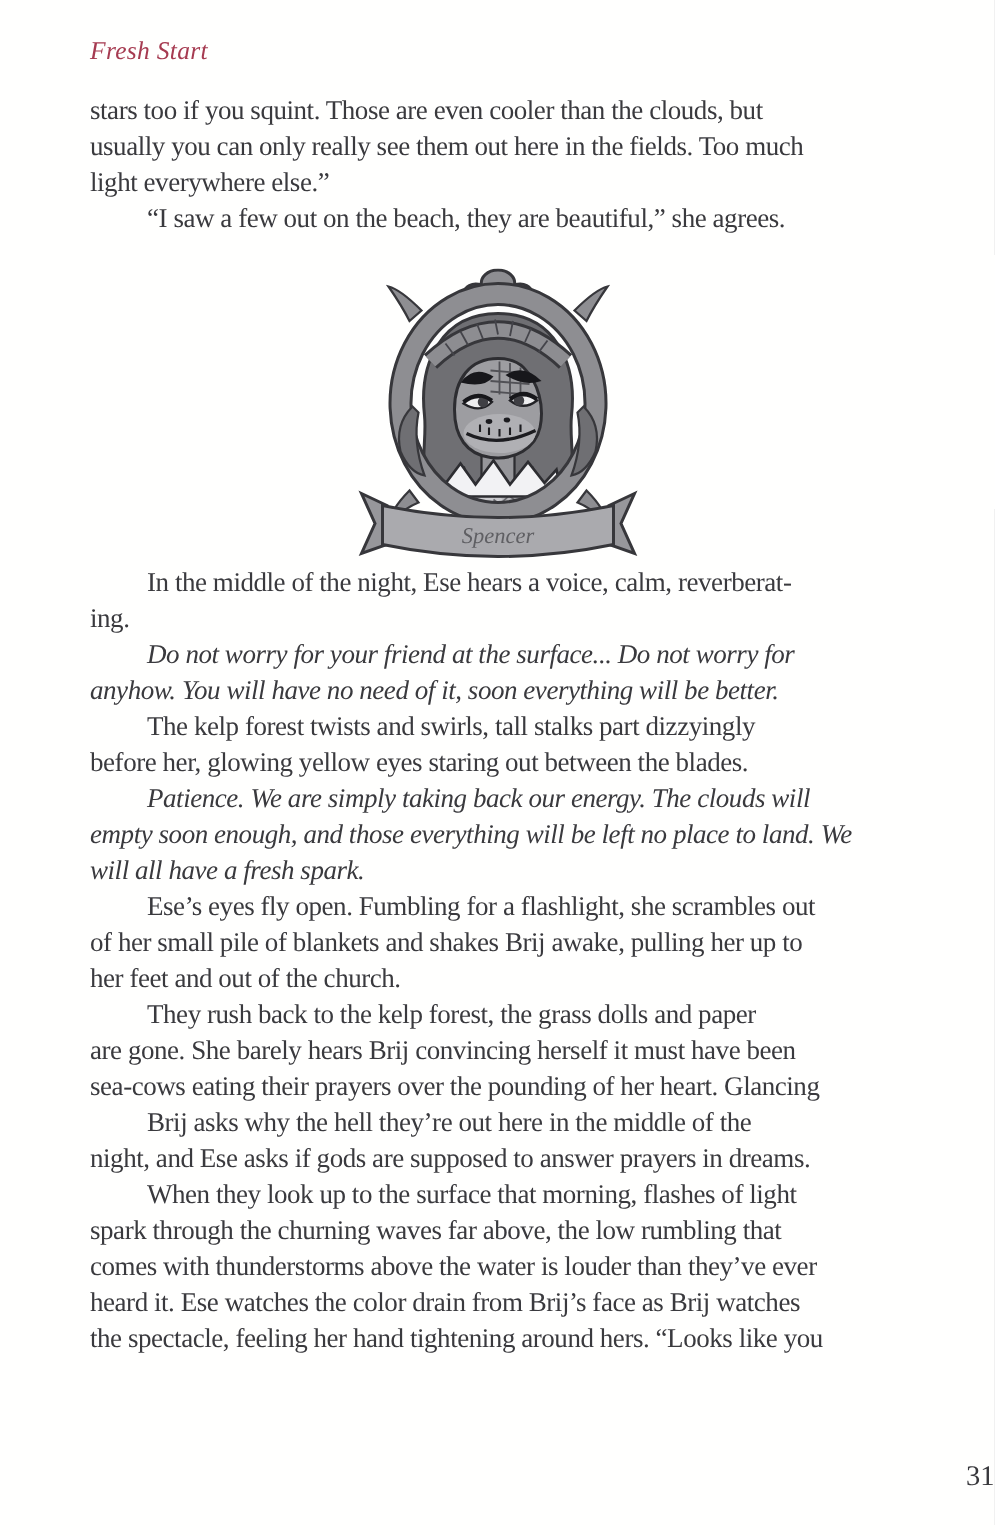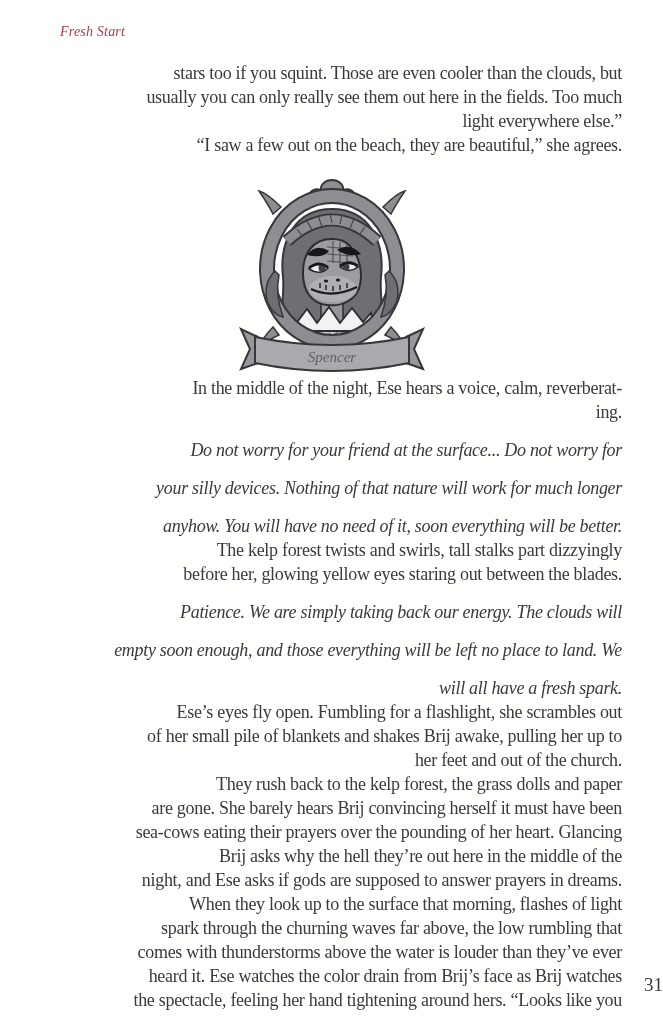--- a/index.html
+++ b/index.html
@@ -11,7 +11,7 @@
   }
   .running-head {
     position:absolute; left:60px; top:24px;
-    font-style:italic; font-size:14px; letter-spacing:0.2px;
+    font-style:italic; font-size:17px; letter-spacing:0.2px;
     color:#a63b51;
   }
   .text-block { position:absolute; left:60px; width:562px; font-size:18px; letter-spacing:-0.3px;text-align:right; }

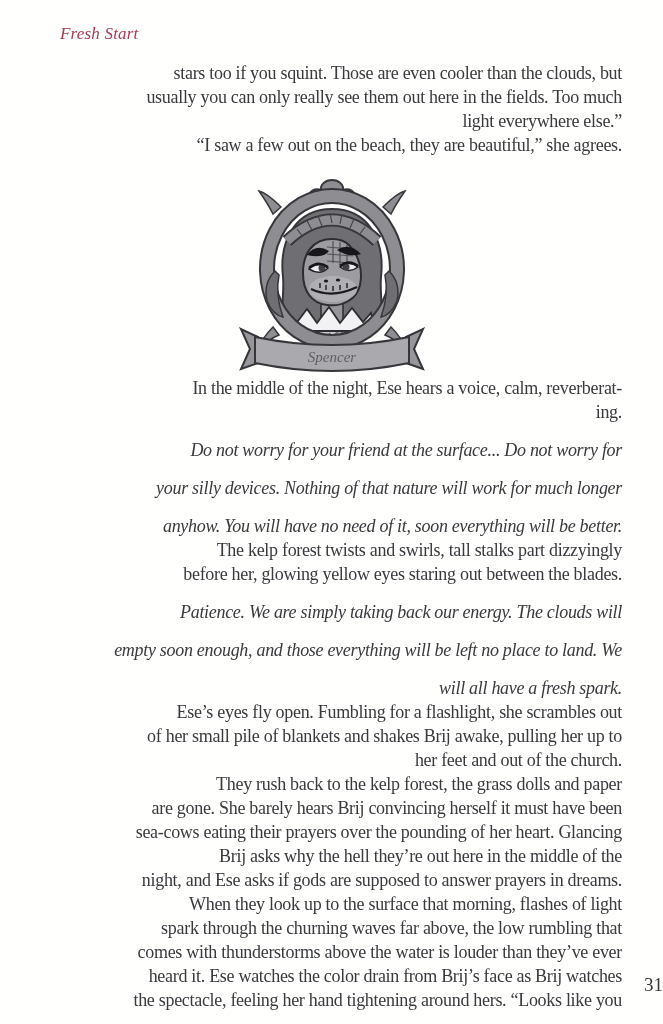--- a/index.html
+++ b/index.html
@@ -14,7 +14,7 @@
     font-style:italic; font-size:17px; letter-spacing:0.2px;
     color:#a63b51;
   }
-  .text-block { position:absolute; left:60px; width:562px; font-size:18px; letter-spacing:-0.3px;text-align:right; }
+  .text-block { position:absolute; left:60px; width:562px; font-size:18px; letter-spacing:-0.3px; }
   .block1 { top:61px; }
   .block2 { top:376px; }
   .line { height:24px; line-height:24px; white-space:nowrap; }

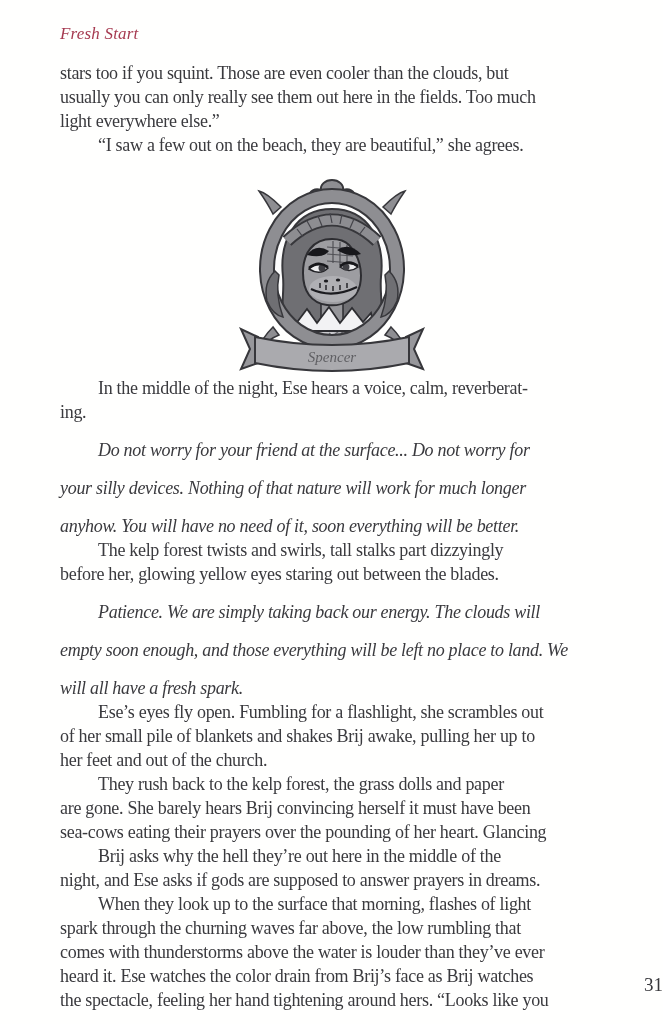--- a/index.html
+++ b/index.html
@@ -19,7 +19,7 @@
   .block2 { top:376px; }
   .line { height:24px; line-height:24px; white-space:nowrap; }
   .line.indent { padding-left:38px; }
-  .line.italic { font-style:italic;margin-top:14px; }
+  .line.italic { font-style:italic; }
   .illustration { position:absolute; left:237px; top:179px; width:190px; height:202px; }
   .folio {
     position:absolute; left:0; top:974px; width:100%;

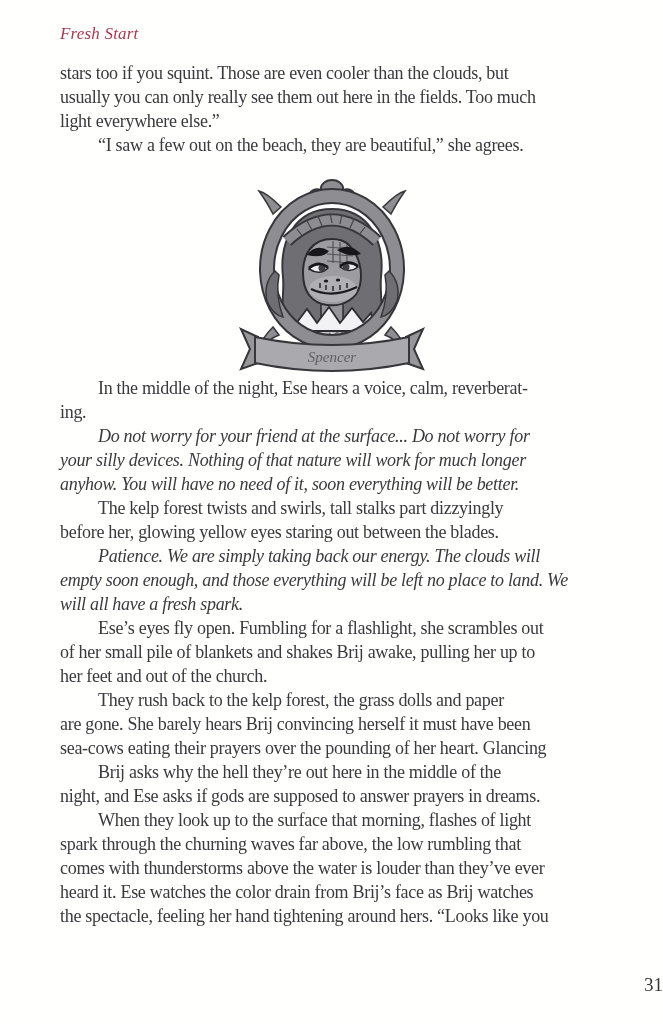--- a/index.html
+++ b/index.html
@@ -140,7 +140,6 @@
       <div class="line indent">In the middle of the night, Ese hears a voice, calm, reverberat-</div>
       <div class="line">ing.</div>
       <div class="line indent italic">Do not worry for your friend at the surface... Do not worry for</div>
-      <div class="line italic">your silly devices. Nothing of that nature will work for much longer</div>
       <div class="line italic">anyhow. You will have no need of it, soon everything will be better.</div>
       <div class="line indent">The kelp forest twists and swirls, tall stalks part dizzyingly</div>
       <div class="line">before her, glowing yellow eyes staring out between the blades.</div>

